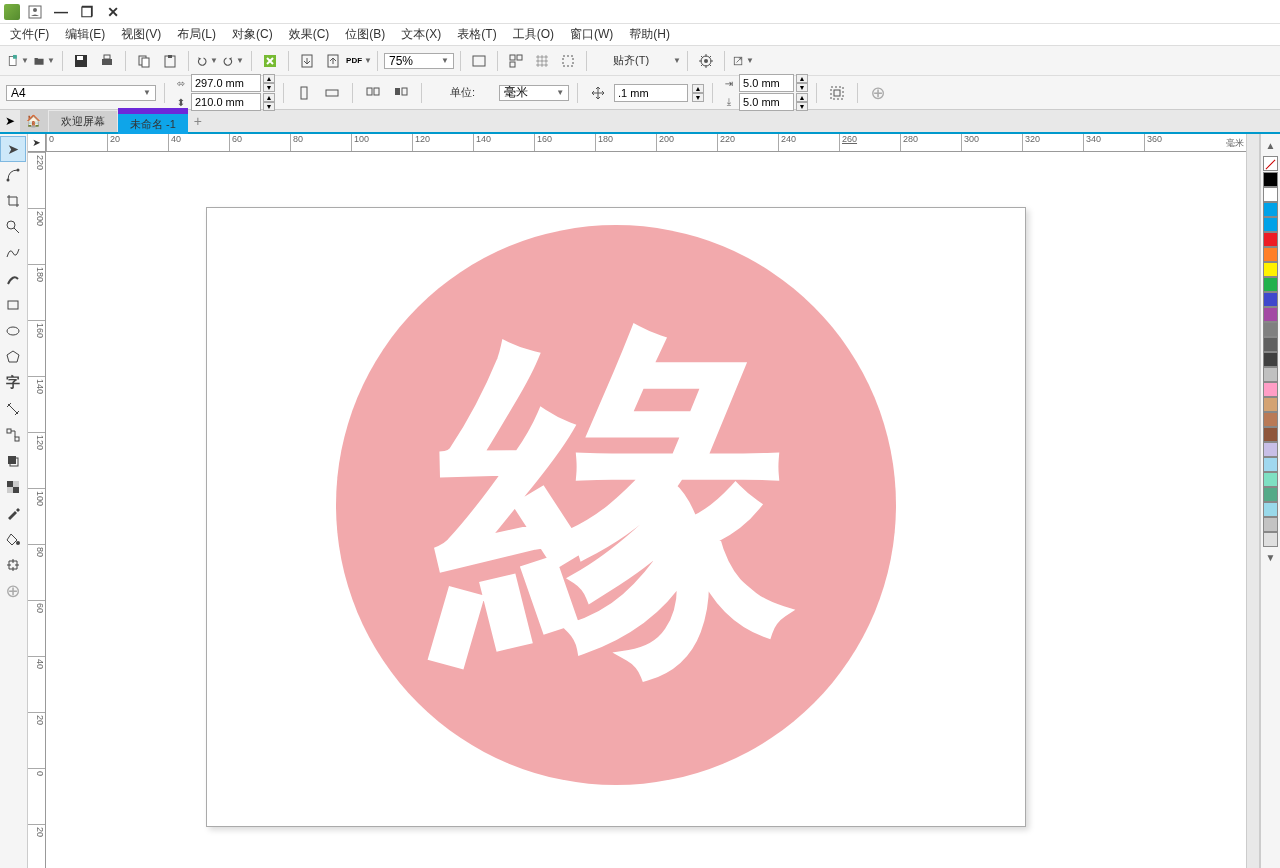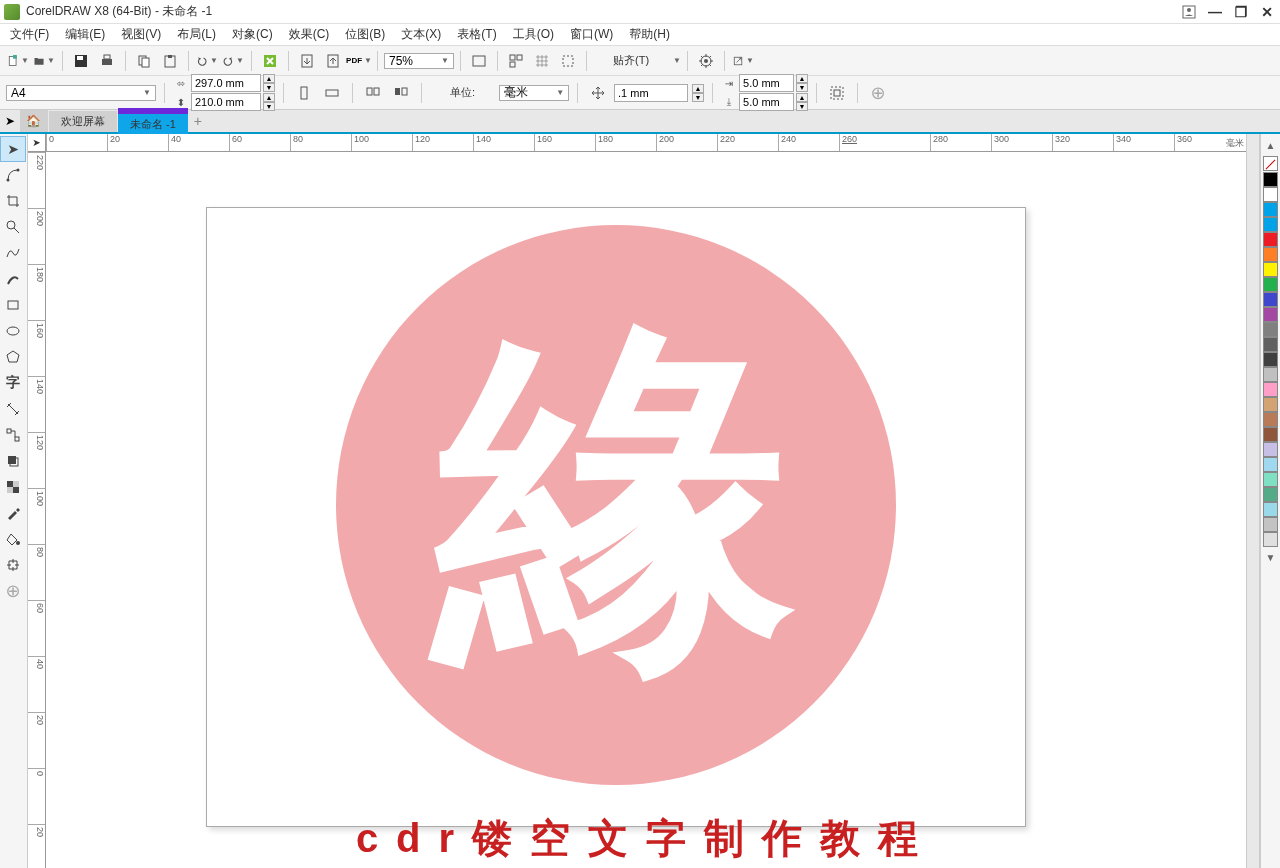--- a/index.html
+++ b/index.html
@@ -59,7 +59,6 @@
 
 <div class="titlebar">
   <div class="app-icon"></div>
-  <div class="title-text">CorelDRAW X8 (64-Bit) - 未命名 -1</div>
   <div class="title-ctrls">
     <div class="title-btn">
         <svg viewBox="0 0 16 16">

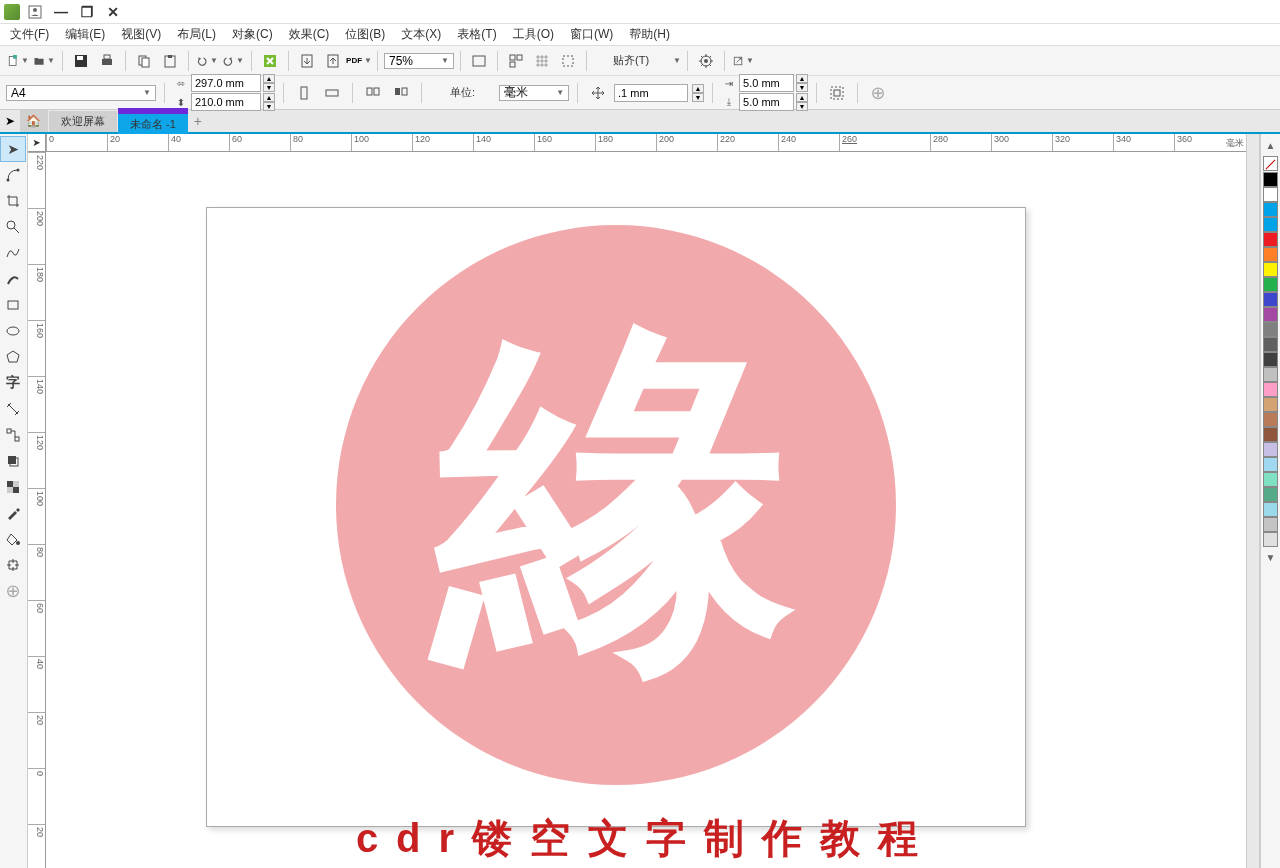--- a/index.html
+++ b/index.html
@@ -430,7 +430,7 @@
         <div class="ruler-tick" style="width: 61px;">220</div>
         <div class="ruler-tick" style="width: 61px;">240</div>
         <div class="ruler-tick" style="width: 61px; text-decoration: underline;">260</div>
-        <div class="ruler-tick" style="width: 61px; margin-left: 30px;">280</div>
+        <div class="ruler-tick" style="width: 61px;">280</div>
         <div class="ruler-tick" style="width: 61px;">300</div>
         <div class="ruler-tick" style="width: 61px;">320</div>
         <div class="ruler-tick" style="width: 61px;">340</div>

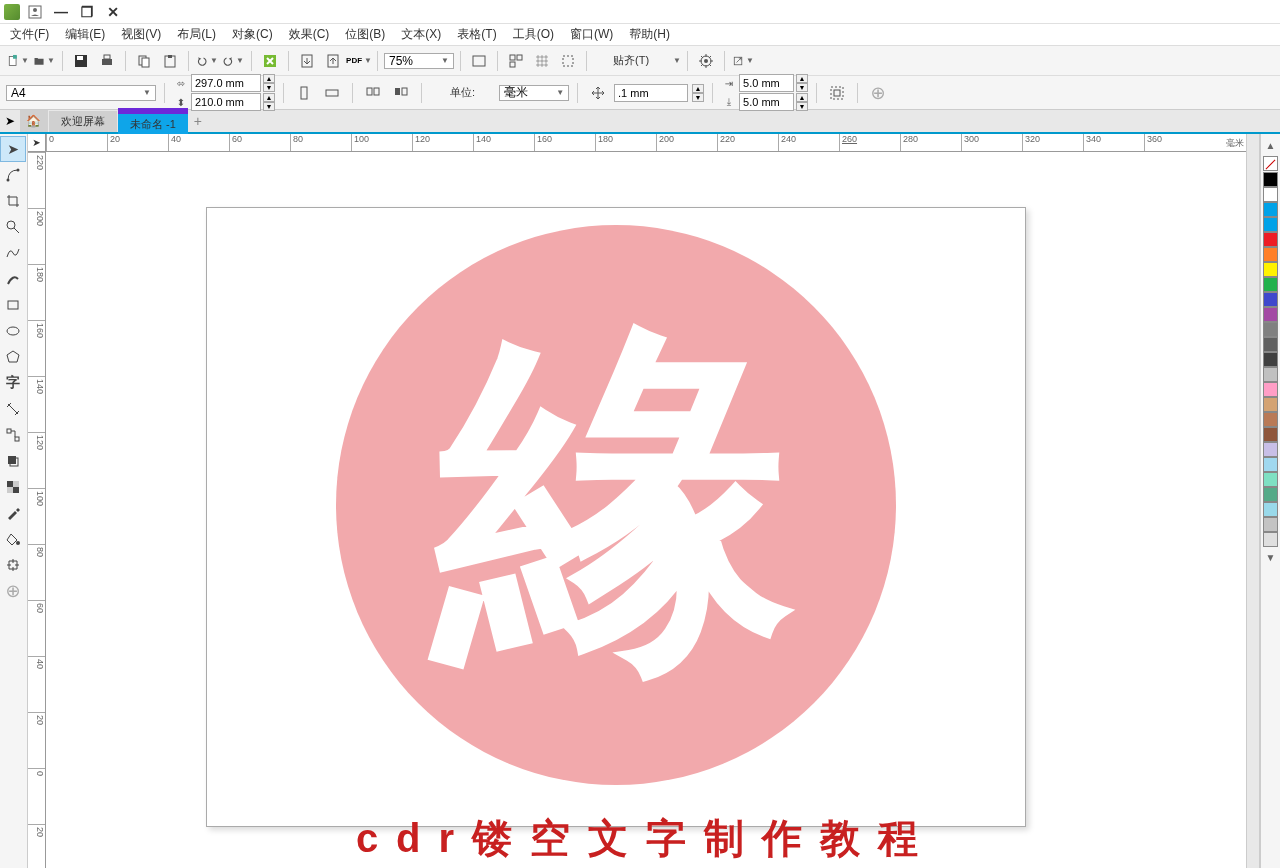--- a/index.html
+++ b/index.html
@@ -457,7 +457,6 @@
           <div class="yuan-char">緣</div>
         </div>
       </div>
-      <div class="caption">cdr镂空文字制作教程</div>
     </div>
   </div>
 

